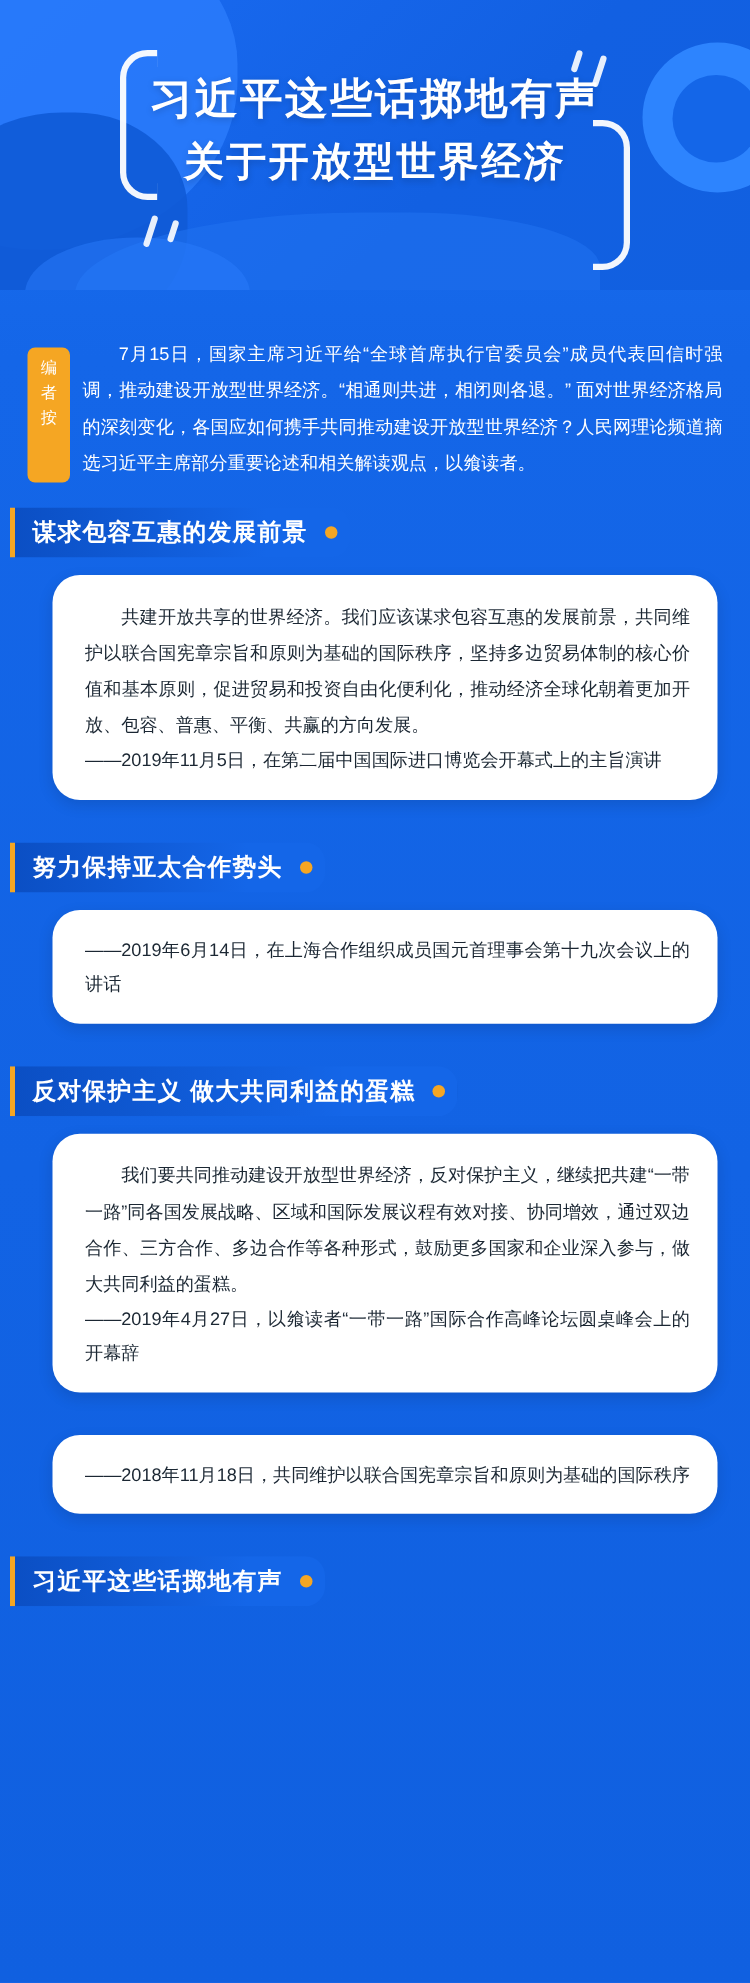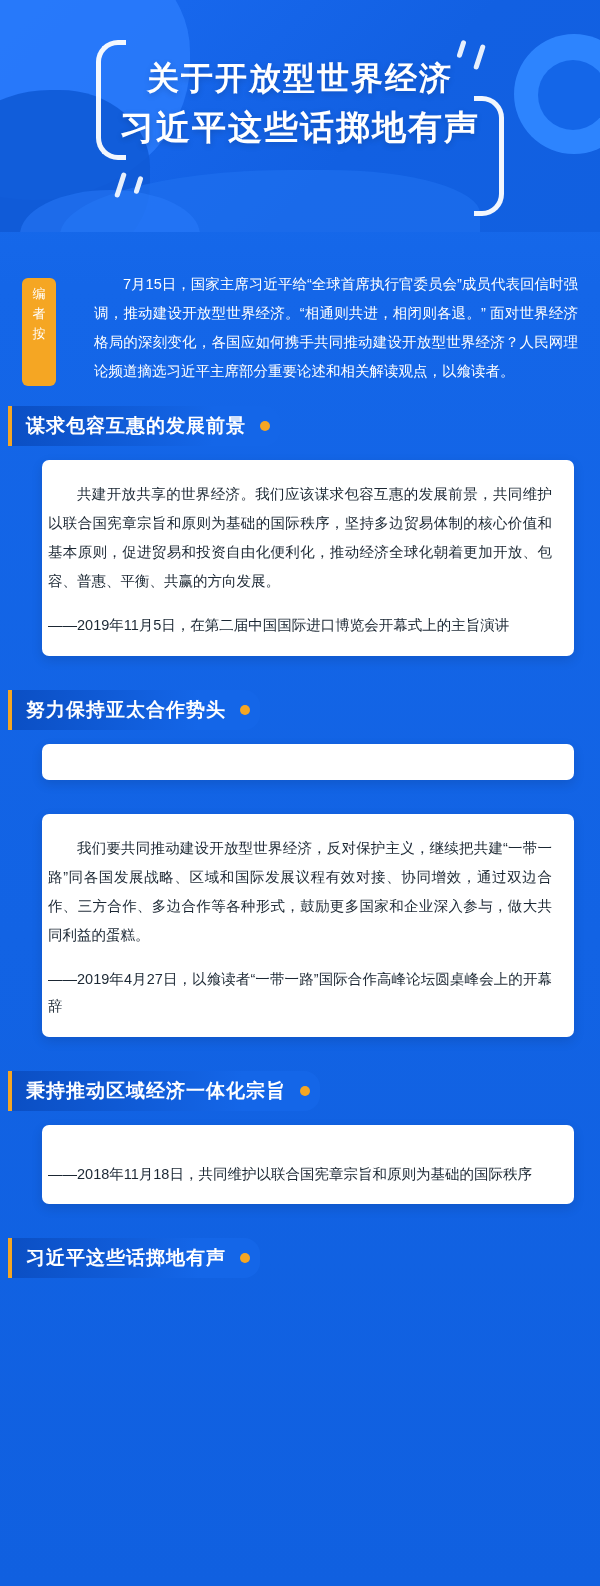--- a/index.html
+++ b/index.html
@@ -217,8 +217,8 @@
     <div class="tick" style="right:136px;top:40px;transform:rotate(18deg);height:18px;"></div>
 
     <div class="title-box">
+      <div class="title-line second">习近平这些话掷地有声</div>
       <div class="title-line">关于开放型世界经济</div>
-      <div class="title-line second">习近平这些话掷地有声</div>
     </div>
   </div>
 

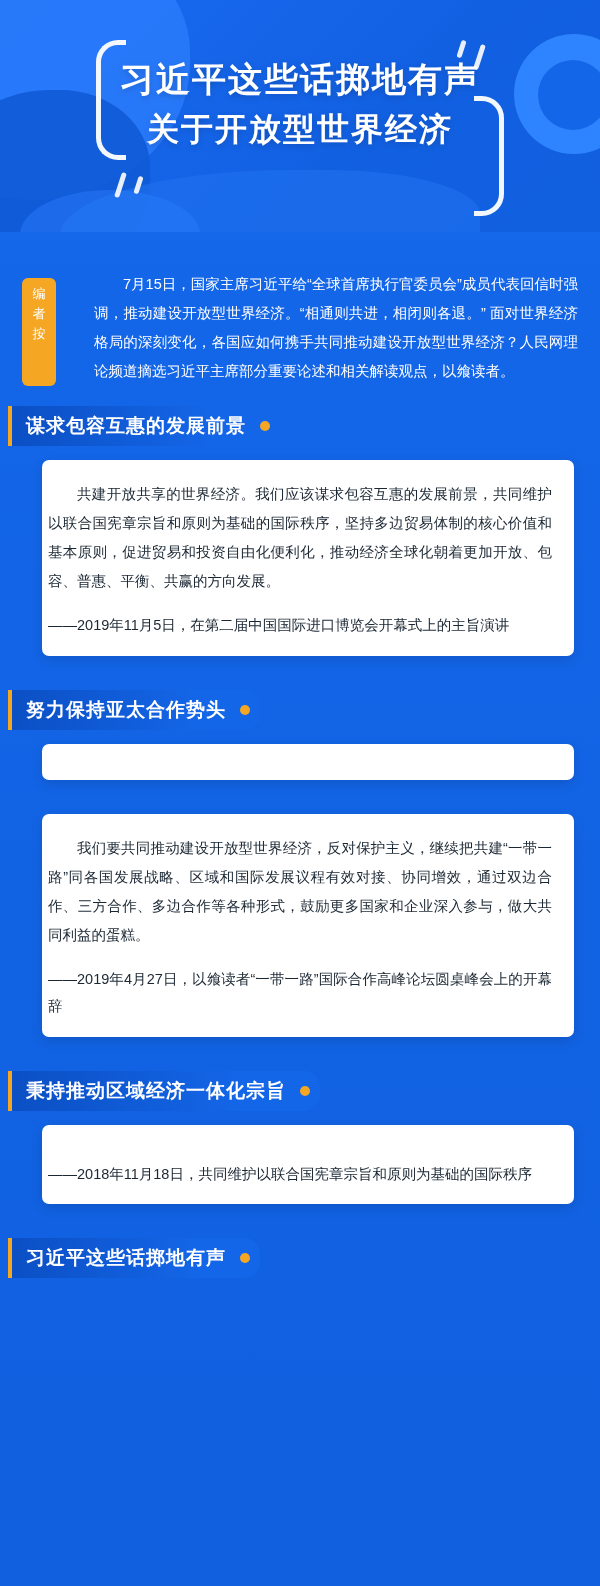--- a/index.html
+++ b/index.html
@@ -141,7 +141,6 @@
     line-height: 2;
     text-align: justify;
     text-indent: 2em;
-    margin-left: 28px;
   }
   
   .section { padding: 0 16px 8px 16px; position: relative; z-index: 3; }

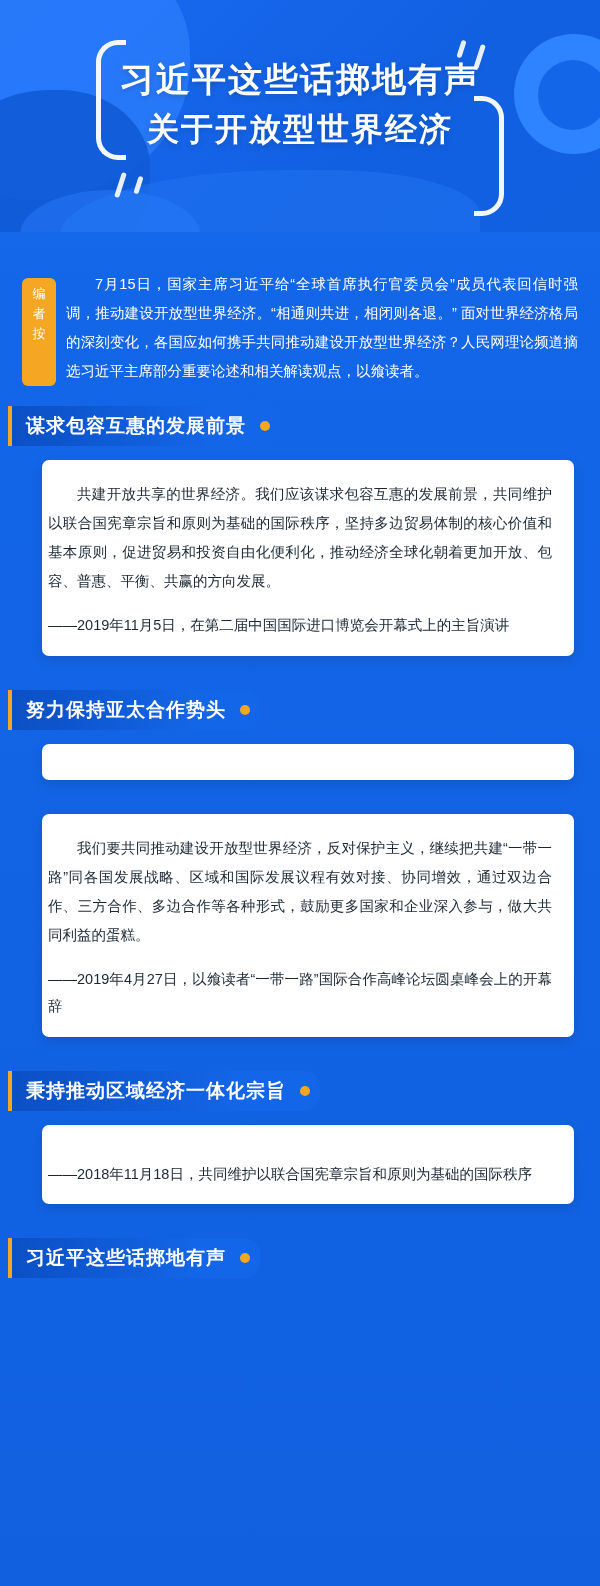--- a/index.html
+++ b/index.html
@@ -175,9 +175,9 @@
   }
   .card {
     background: #ffffff;
-    border-radius: 7px;
+    border-radius: 22px;
     margin: 0 10px 26px 26px;
-    padding: 20px 22px 16px 6px;
+    padding: 20px 22px 16px 26px;
     box-shadow: 0 4px 12px rgba(0,0,0,.12);
   }
   .card-body {

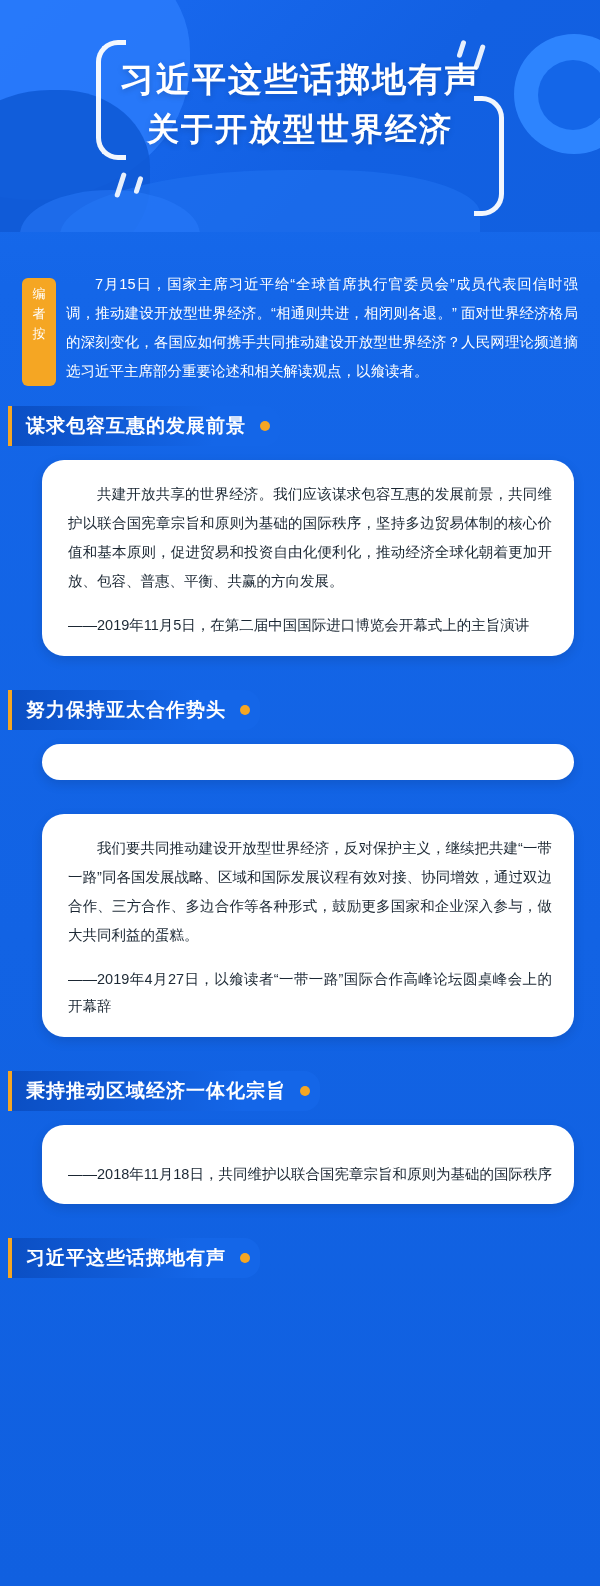--- a/index.html
+++ b/index.html
@@ -188,7 +188,7 @@
     text-indent: 2em;
   }
   .card-source {
-    margin-top: 16px;
+    margin-top: 0;
     color: #1b2733;
     font-size: 14.5px;
     line-height: 1.9;

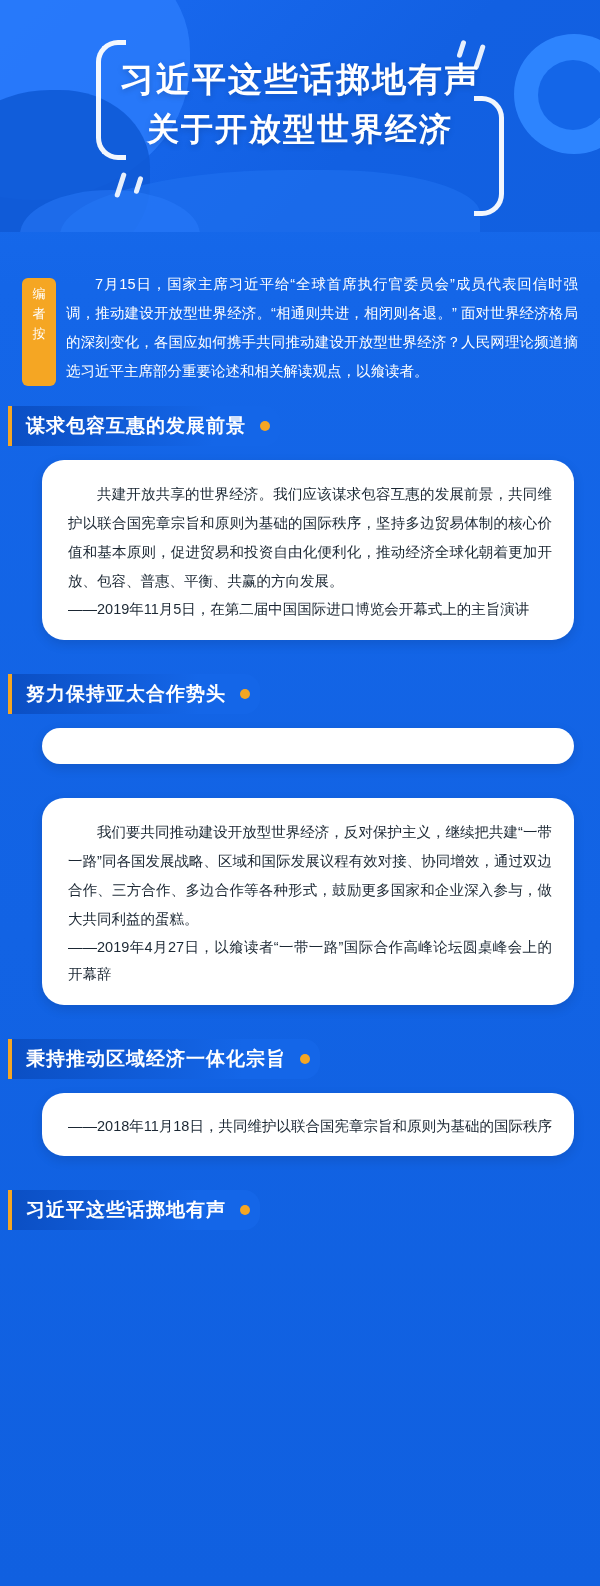--- a/index.html
+++ b/index.html
@@ -249,6 +249,7 @@
       </div>
     </div>
     <div class="card">
+      <div class="card-source">——2019年6月14日，在上海合作组织成员国元首理事会第十九次会议上的讲话</div>
     </div>
   </div>
 

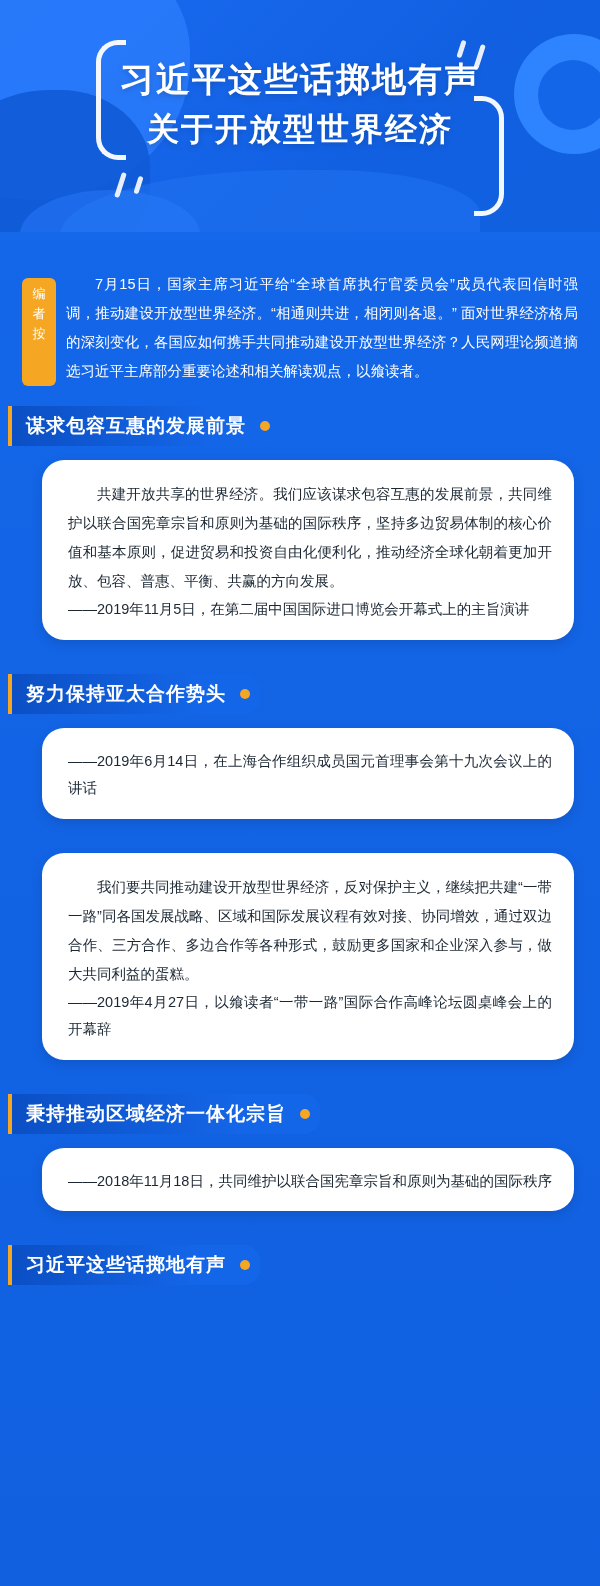--- a/index.html
+++ b/index.html
@@ -254,6 +254,11 @@
   </div>
 
   <div class="section">
+    <div class="sec-head">
+      <div class="sec-head-bar">
+        <span class="sec-title">反对保护主义 做大共同利益的蛋糕</span>
+      </div>
+    </div>
     <div class="card">
       <div class="card-body">我们要共同推动建设开放型世界经济，反对保护主义，继续把共建“一带一路”同各国发展战略、区域和国际发展议程有效对接、协同增效，通过双边合作、三方合作、多边合作等各种形式，鼓励更多国家和企业深入参与，做大共同利益的蛋糕。</div>
       <div class="card-source">——2019年4月27日，以飨读者“一带一路”国际合作高峰论坛圆桌峰会上的开幕辞</div>

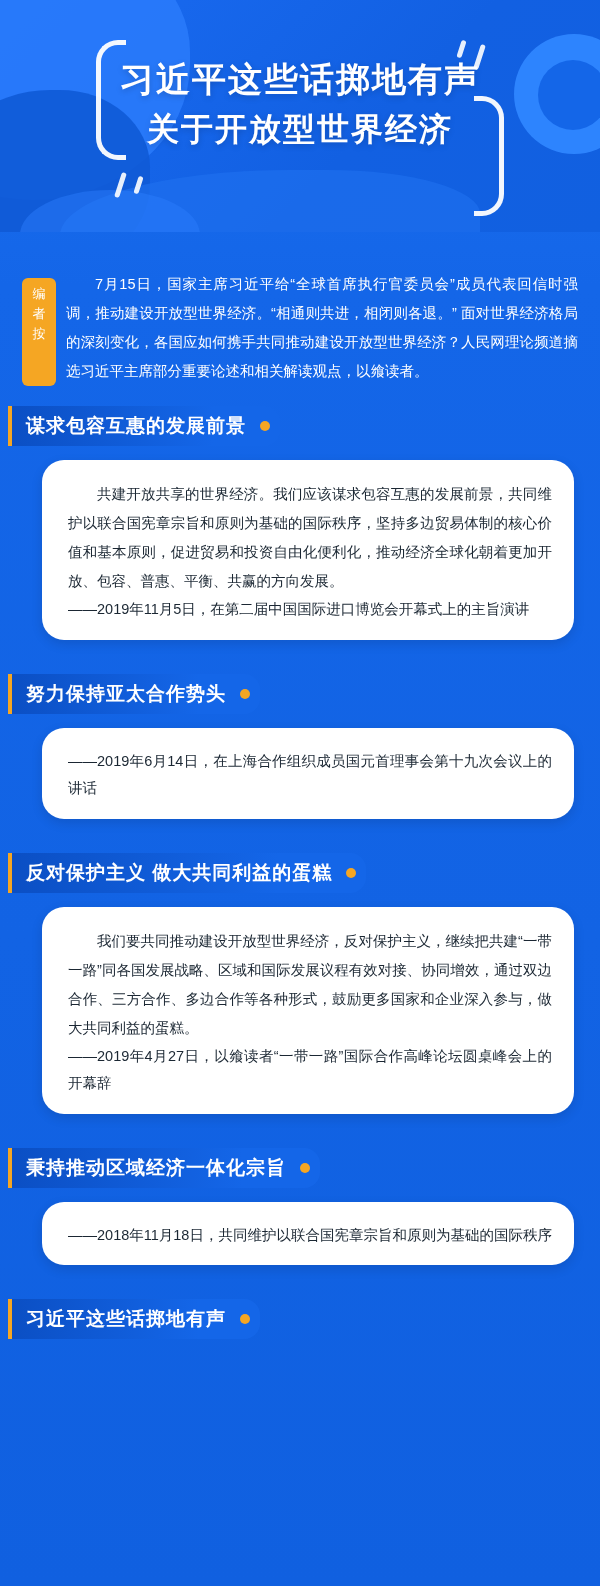--- a/index.html
+++ b/index.html
@@ -266,11 +266,6 @@
   </div>
 
   <div class="section">
-    <div class="sec-head">
-      <div class="sec-head-bar">
-        <span class="sec-title">秉持推动区域经济一体化宗旨</span>
-      </div>
-    </div>
     <div class="card">
       <div class="card-source">——2018年11月18日，共同维护以联合国宪章宗旨和原则为基础的国际秩序</div>
     </div>

